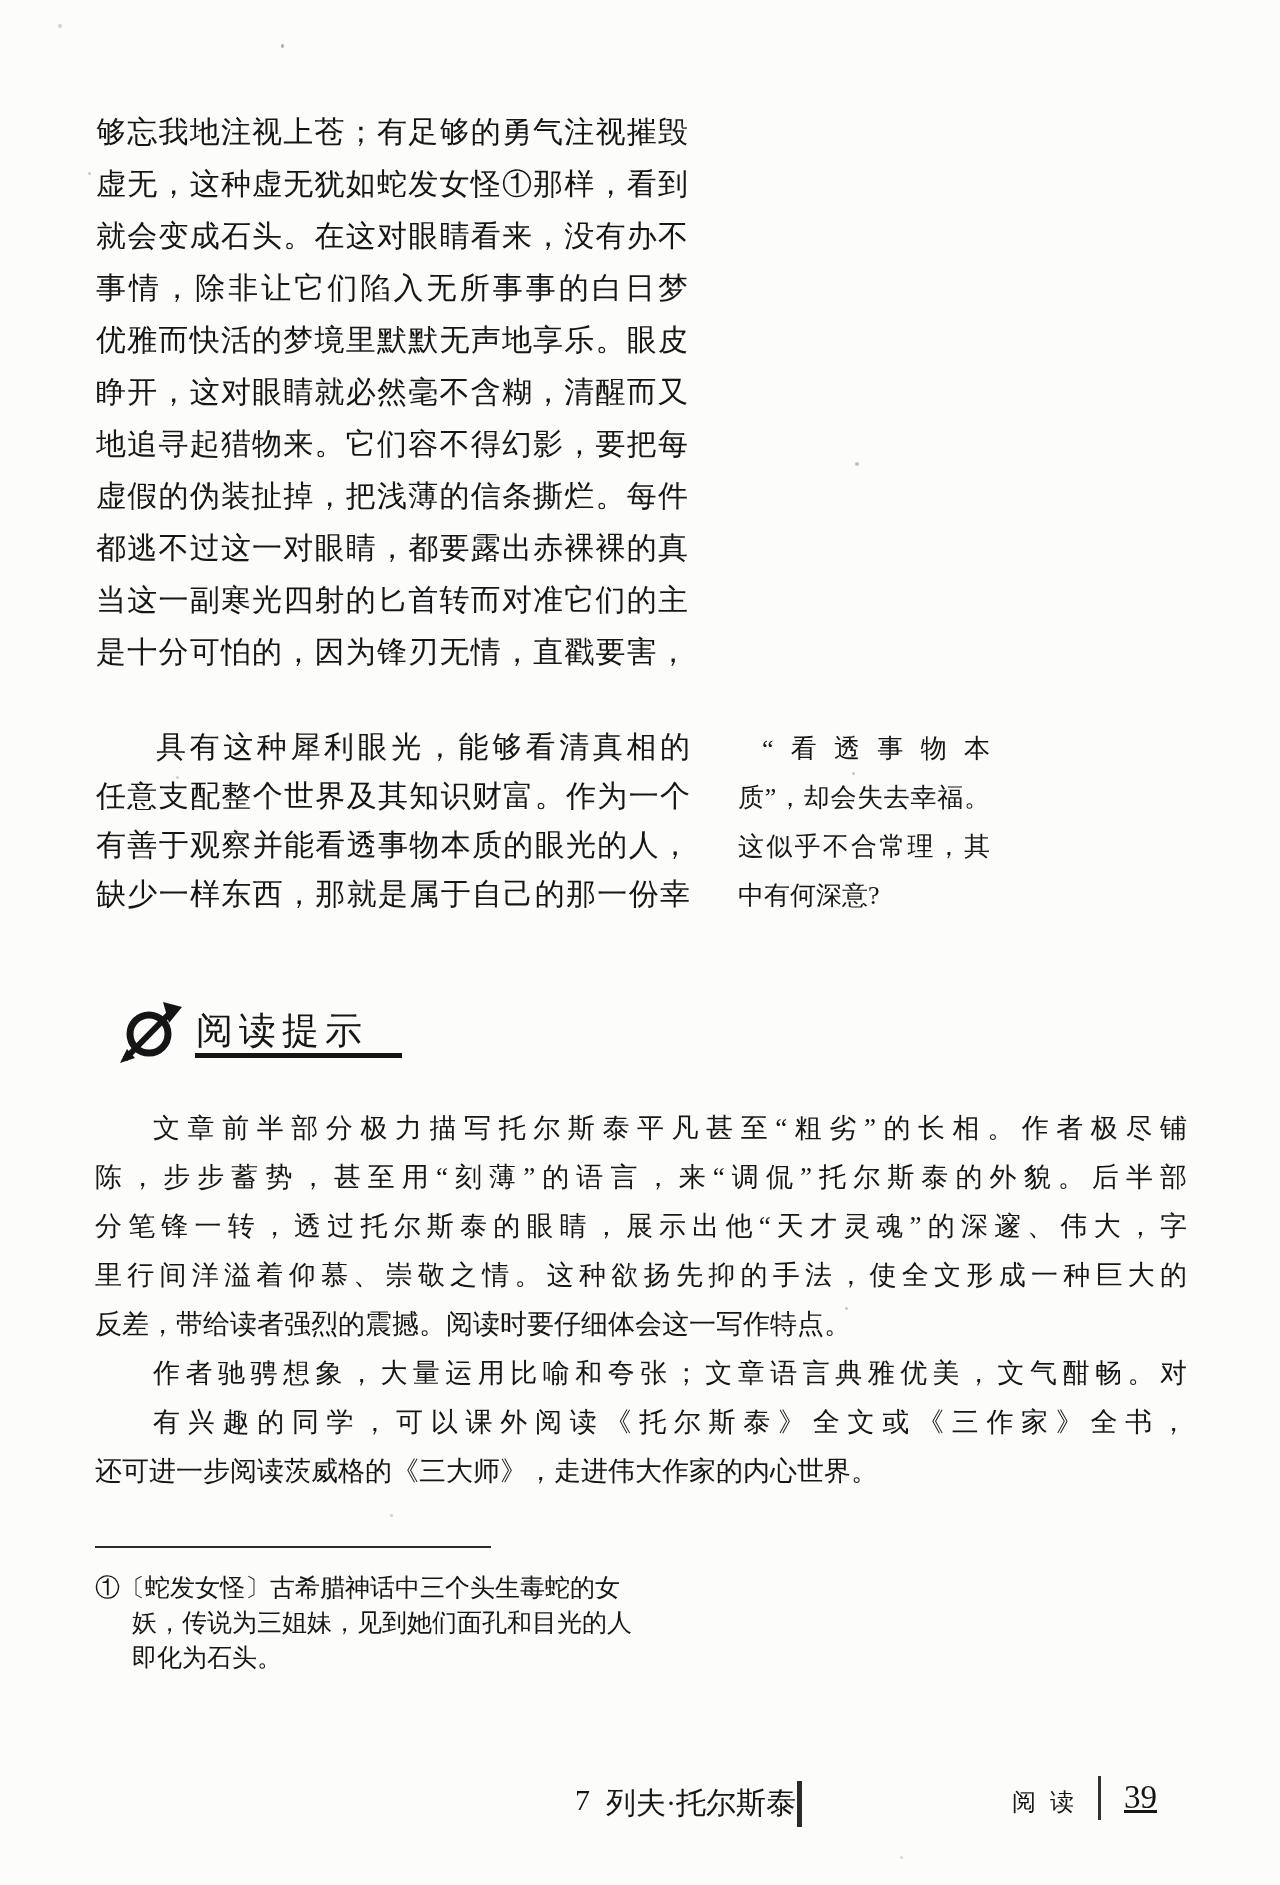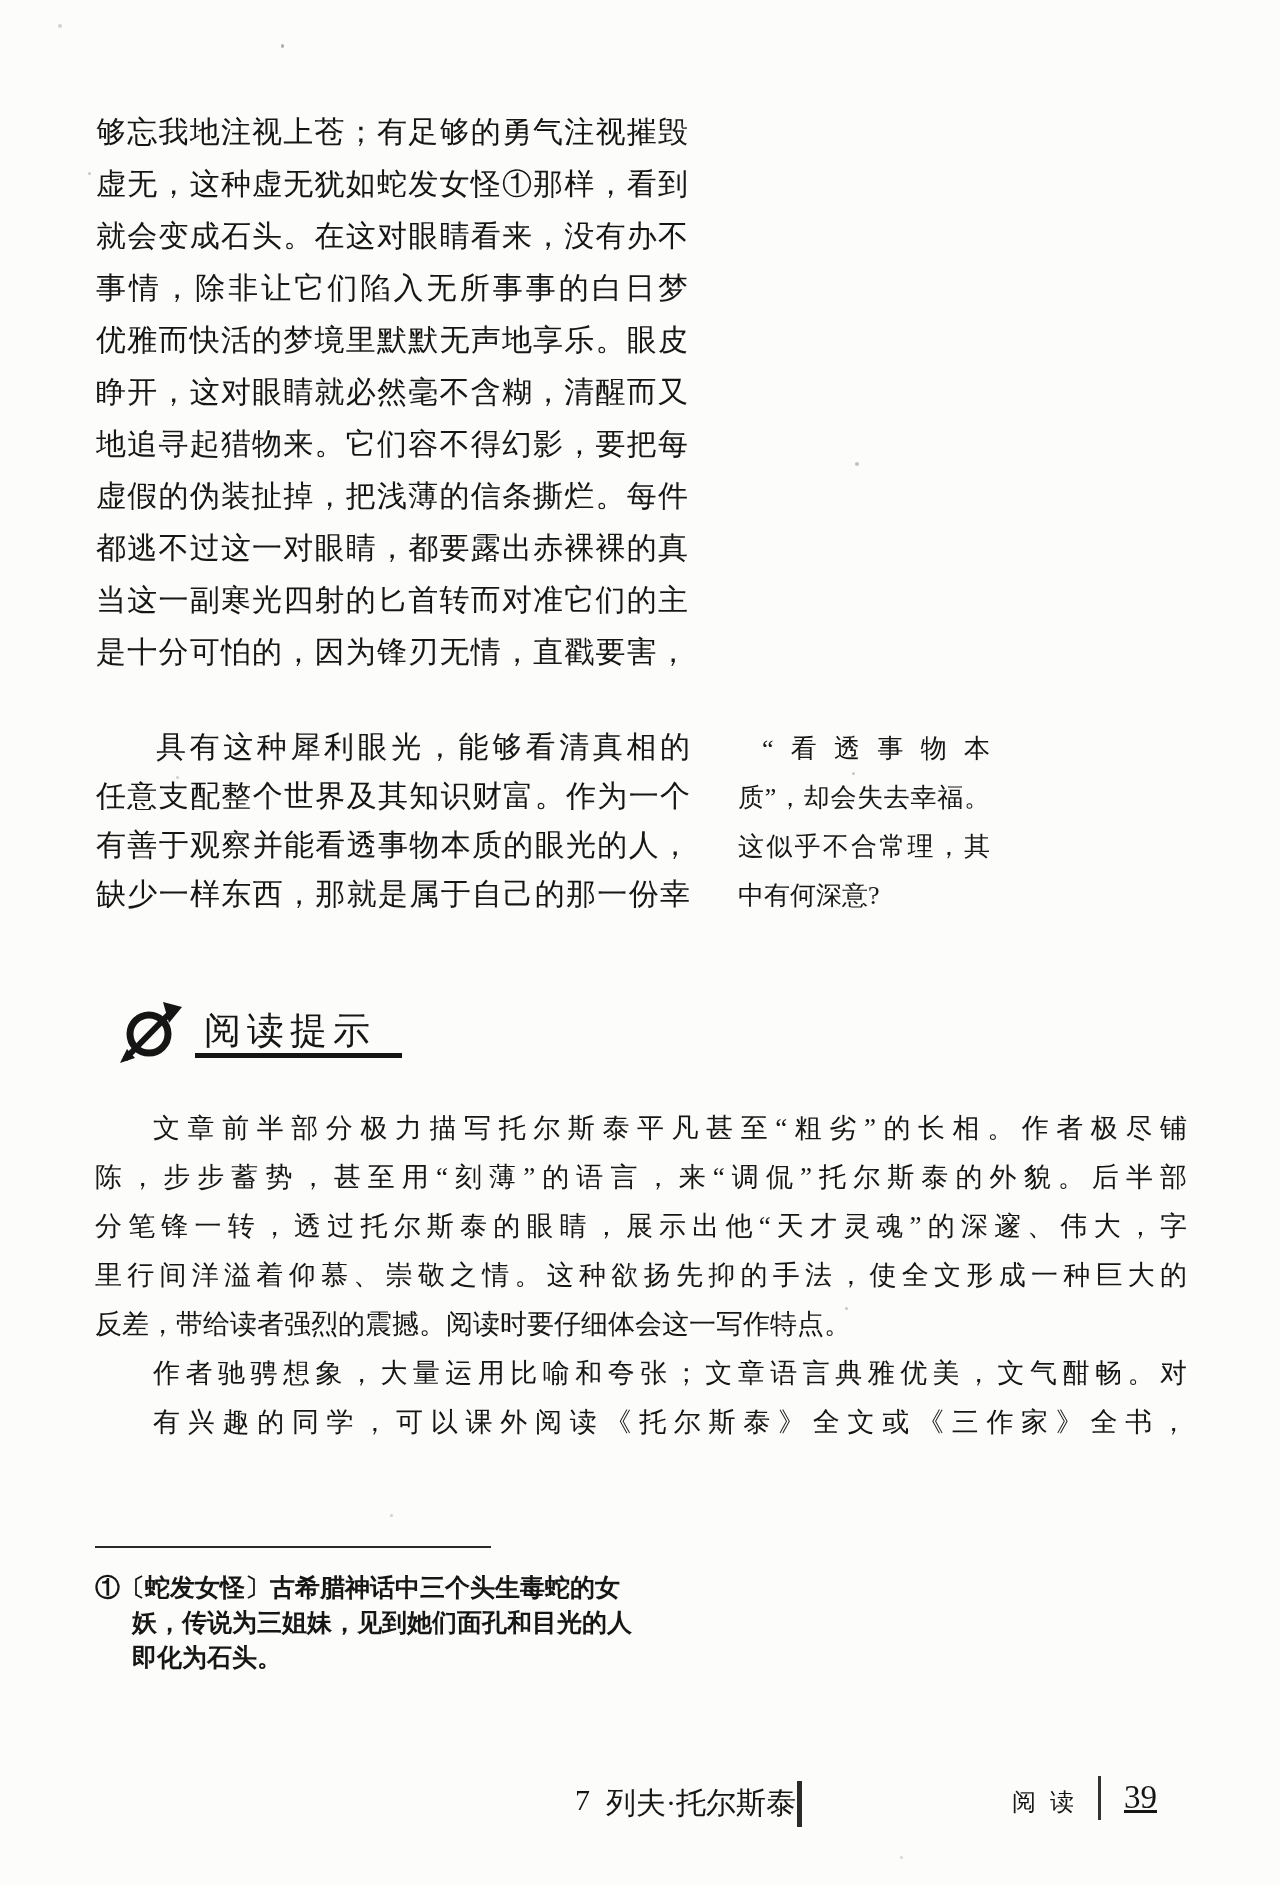--- a/index.html
+++ b/index.html
@@ -32,7 +32,7 @@
 
   
   #tips-badge { left:118px; top:998px; width:66px; height:66px; }
-  #tips-title { left:196px; top:1006px; font-size:37px; letter-spacing:6px; white-space:nowrap;margin-left:8px; }
+  #tips-title { left:196px; top:1006px; font-size:37px; letter-spacing:6px; white-space:nowrap; }
   #tips-underline { left:195px; top:1053px; width:207px; height:5px; background:#151515; }
 
   

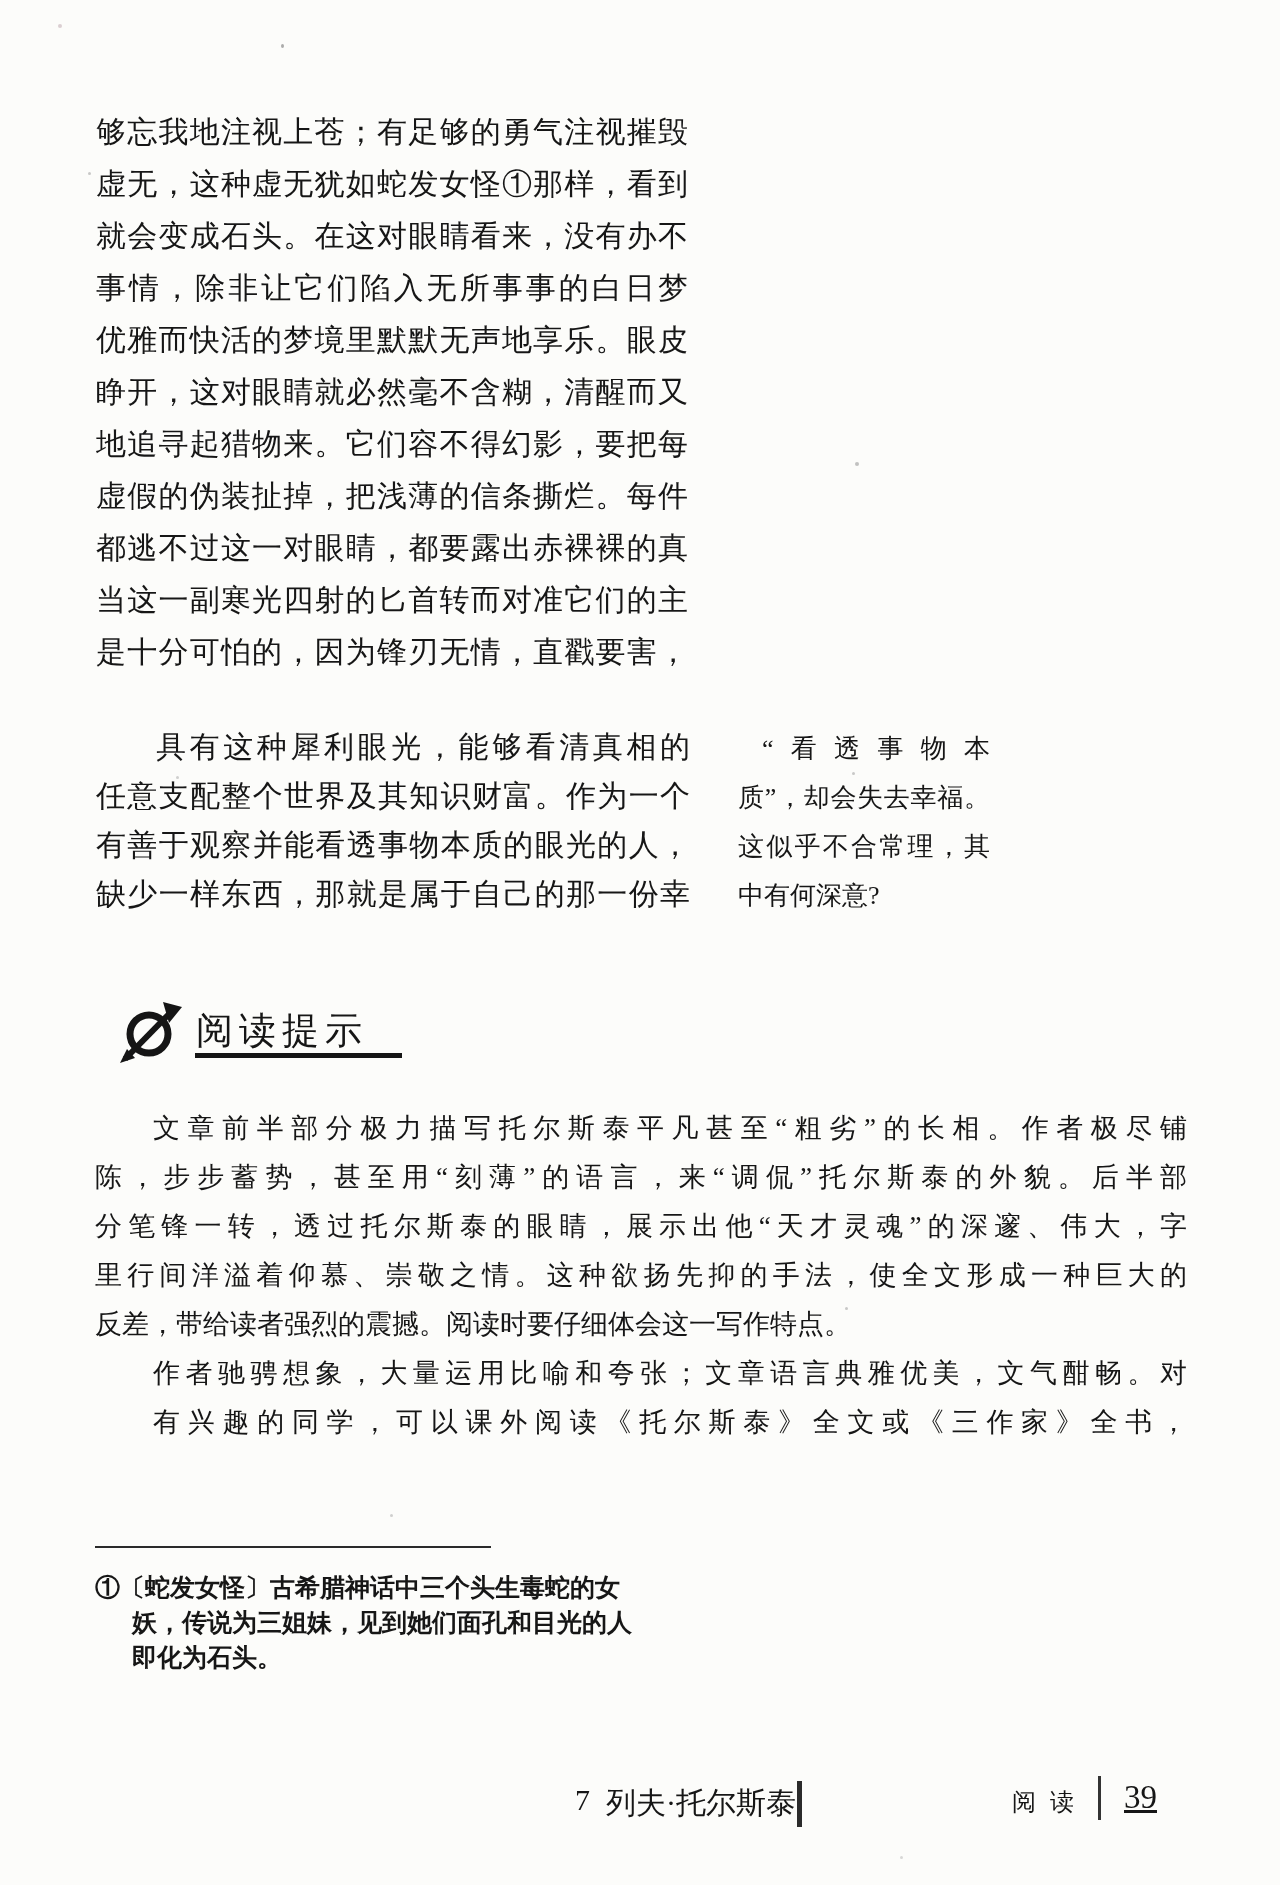--- a/index.html
+++ b/index.html
@@ -114,6 +114,7 @@
     <div class="tline last">反差，带给读者强烈的震撼。阅读时要仔细体会这一写作特点。</div>
     <div class="tline indent">作者驰骋想象，大量运用比喻和夸张；文章语言典雅优美，文气酣畅。对</div>
     <div class="tline indent">有兴趣的同学，可以课外阅读《托尔斯泰》全文或《三作家》全书，</div>
+    <div class="tline last">还可进一步阅读茨威格的《三大师》，走进伟大作家的内心世界。</div>
   </div>
 
   <div class="abs" id="footnote-divider"></div>

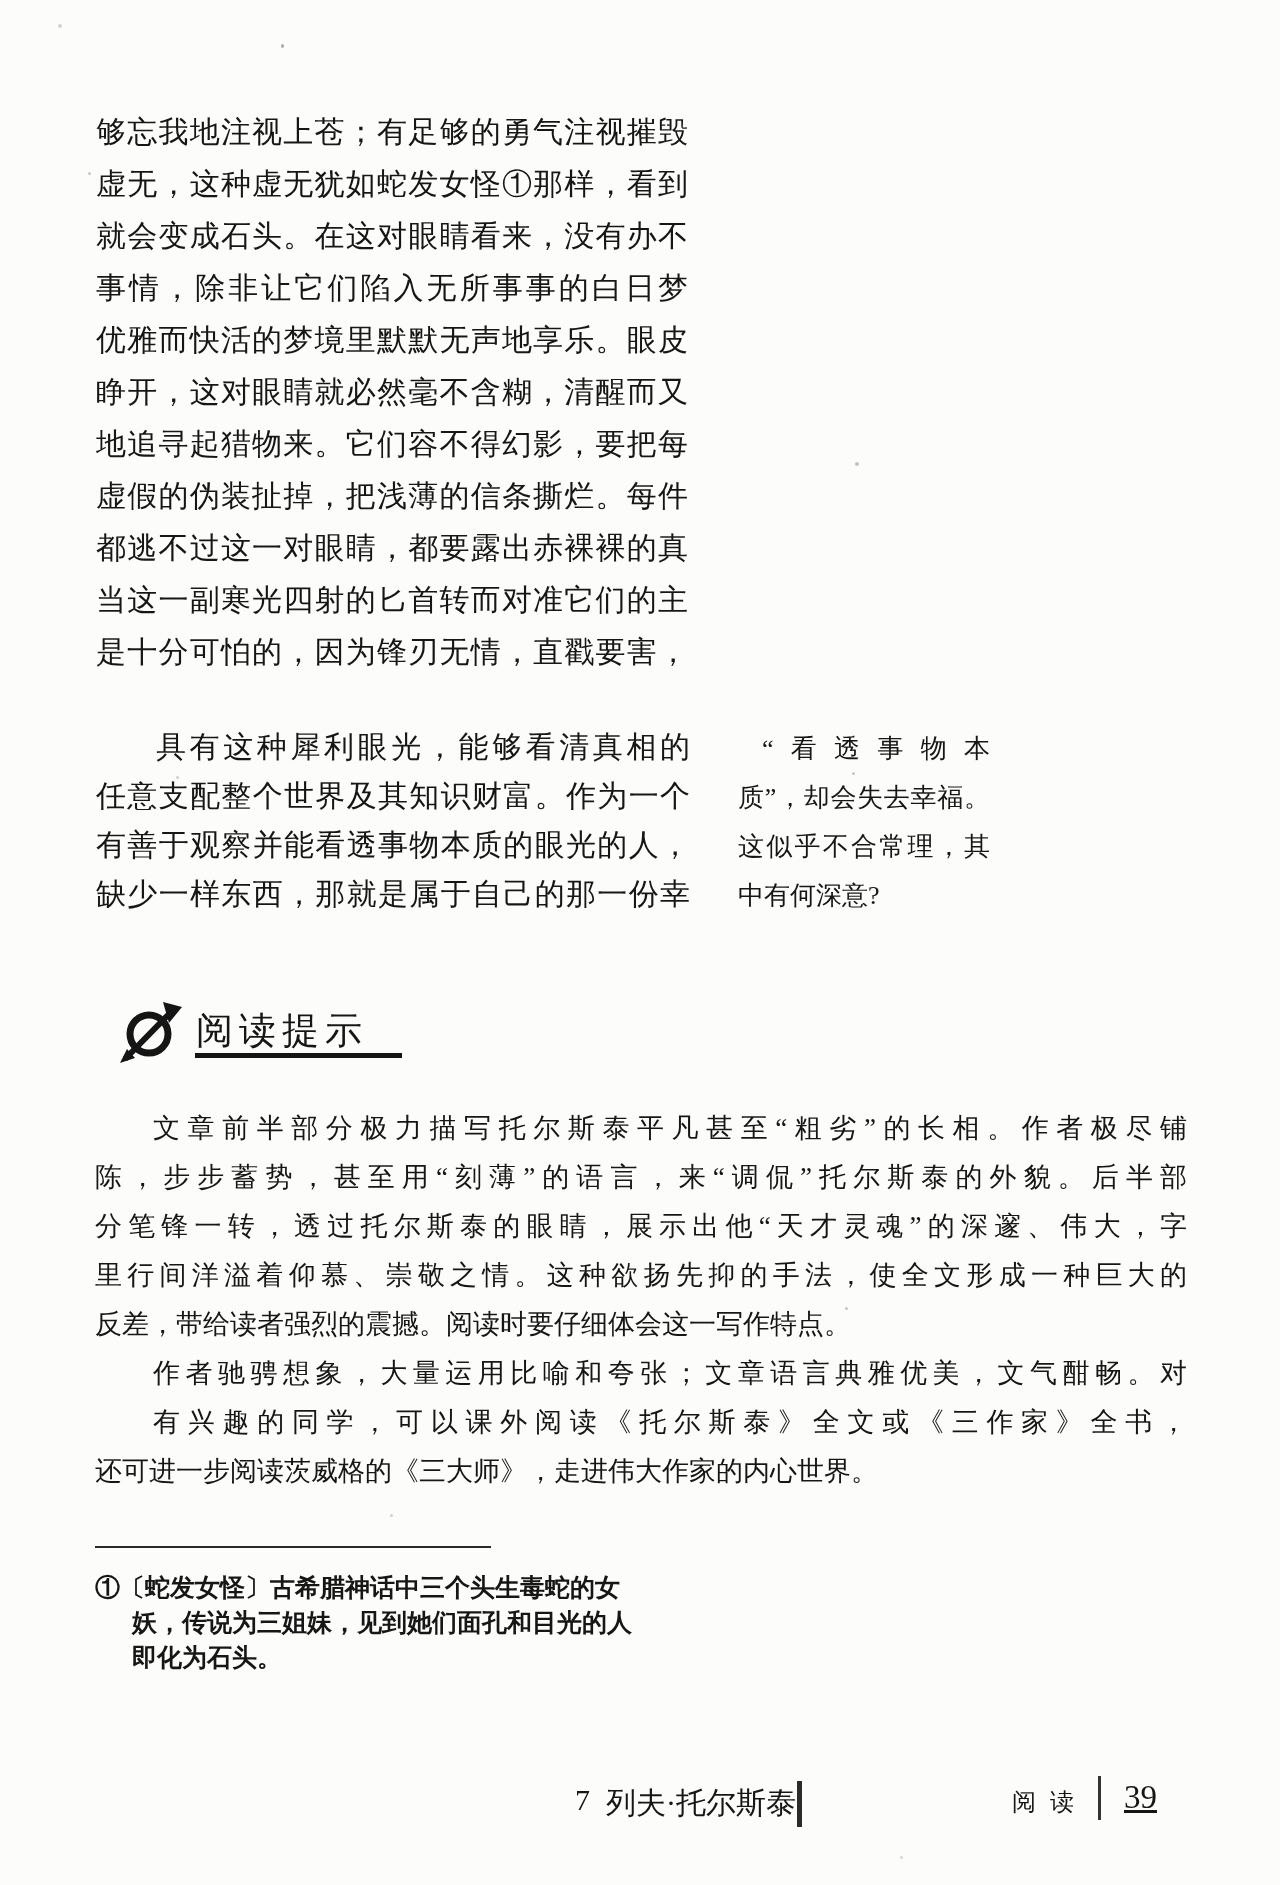--- a/index.html
+++ b/index.html
@@ -46,7 +46,7 @@
 
   
   #footnote-divider { left:95px; top:1546px; width:396px; height:2px; background:#2a2a2a; }
-  #footnote { left:95px; top:1570px; width:590px;font-weight:bold; }
+  #footnote { left:95px; top:1570px; width:590px; }
   .fline { font-size:25px; line-height:35px; height:35px; overflow:hidden; }
   .fline.cont { padding-left:37px; }
 

